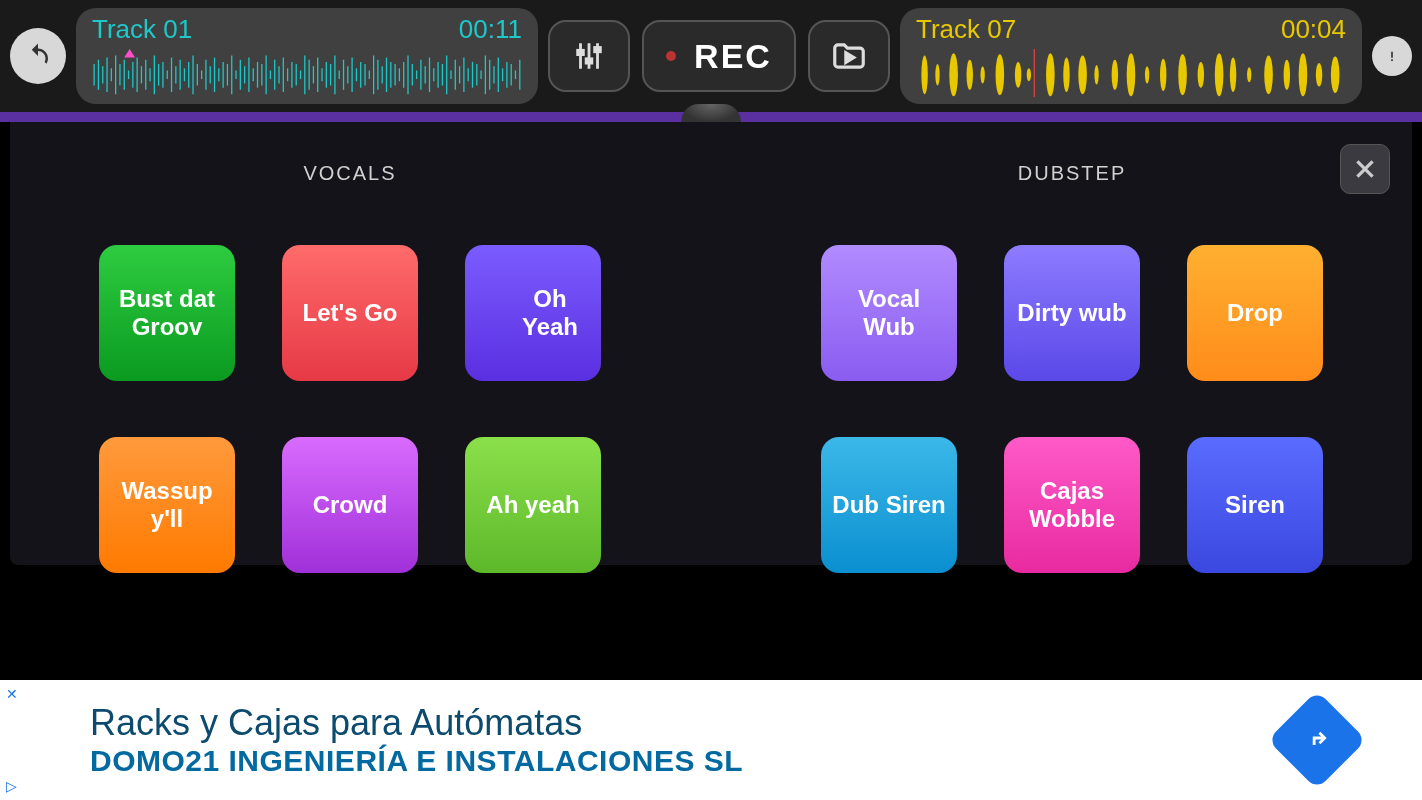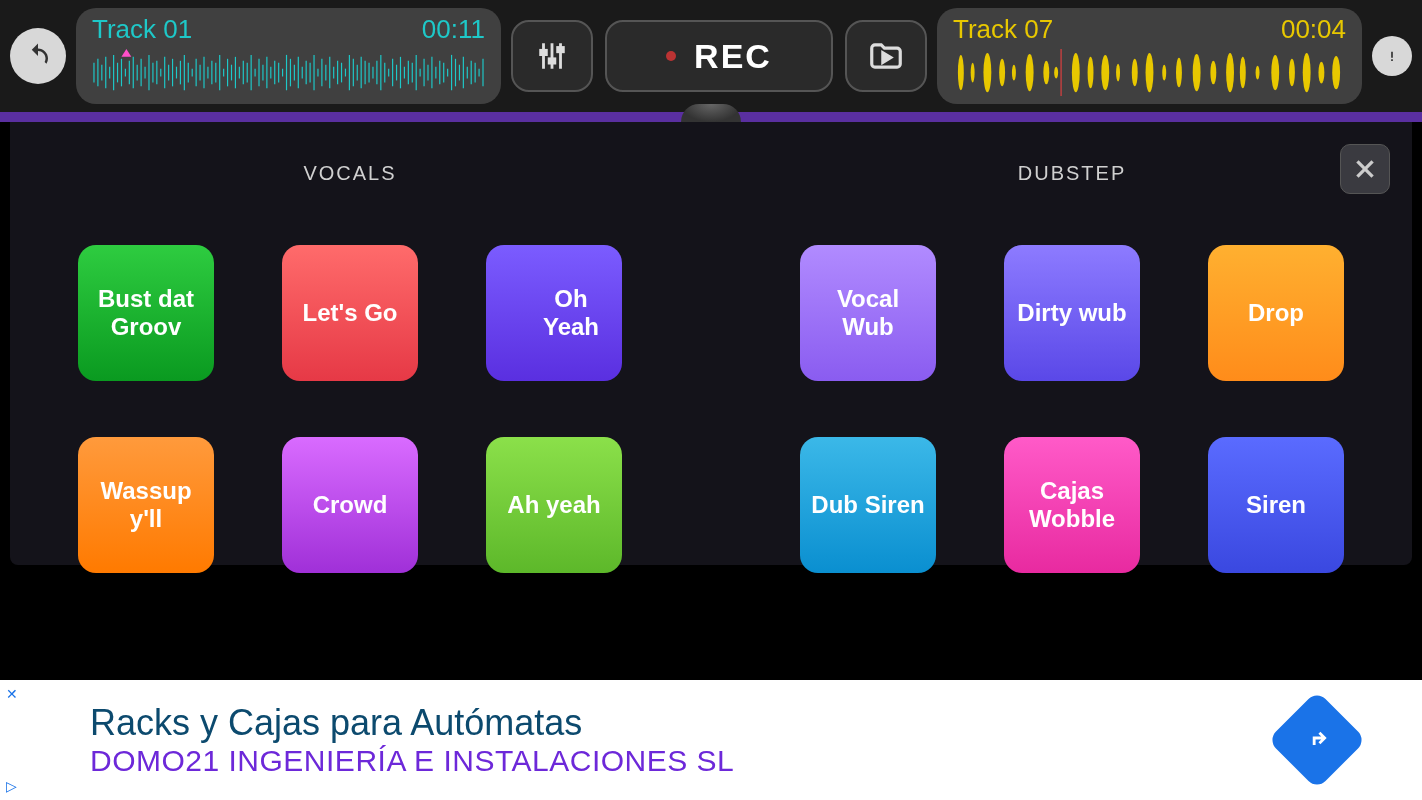--- a/index.html
+++ b/index.html
@@ -74,7 +74,7 @@
     }
     .mixer-btn { width: 82px; }
     .rec-btn {
-      width: 228px;
+      width: 154px;
       gap: 18px;
       padding: 0 20px;
     }

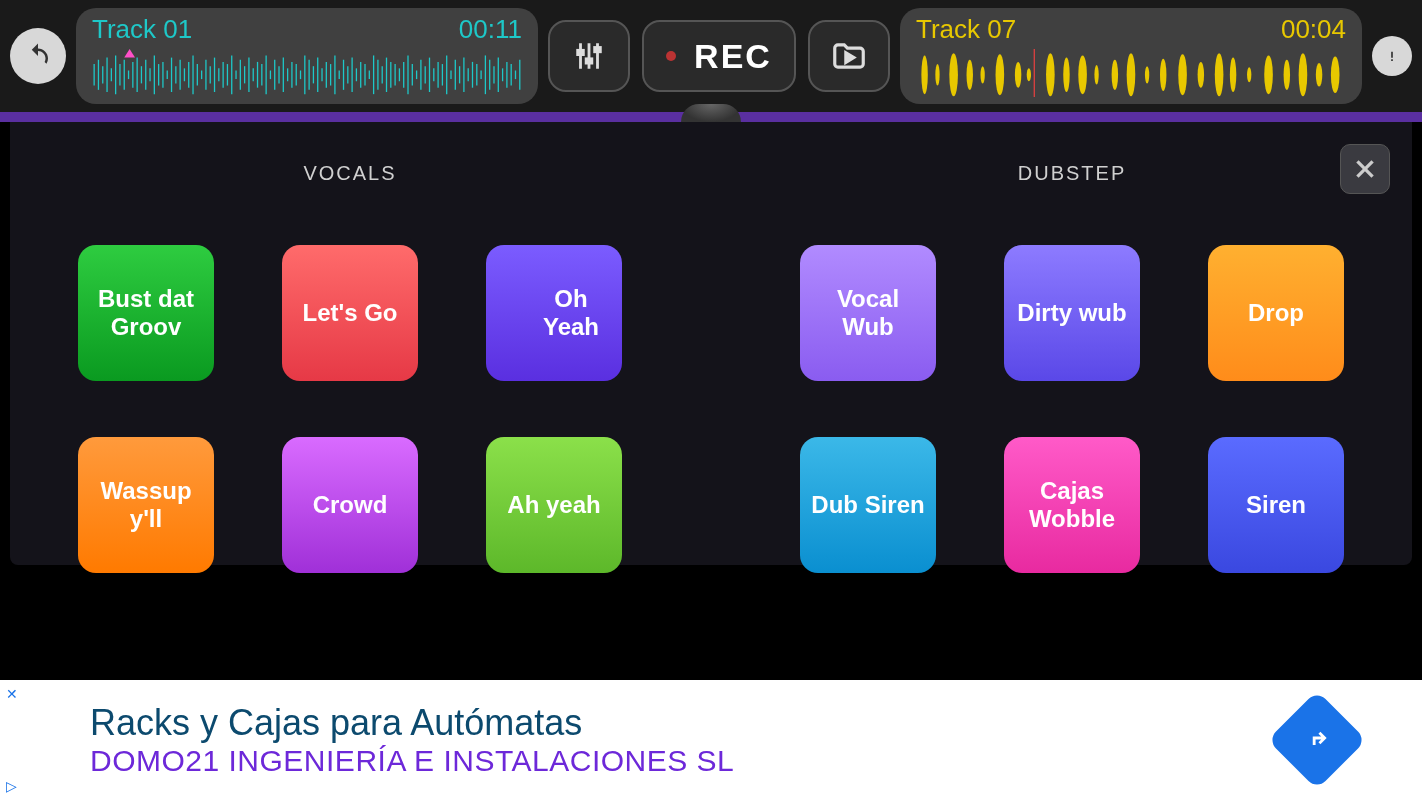--- a/index.html
+++ b/index.html
@@ -177,7 +177,7 @@
       display: grid;
       grid-template-columns: repeat(3, 136px);
       grid-template-rows: repeat(2, 136px);
-      gap: 56px 68px;
+      gap: 56px 47px;
     }
     .pad {
       border-radius: 18px;

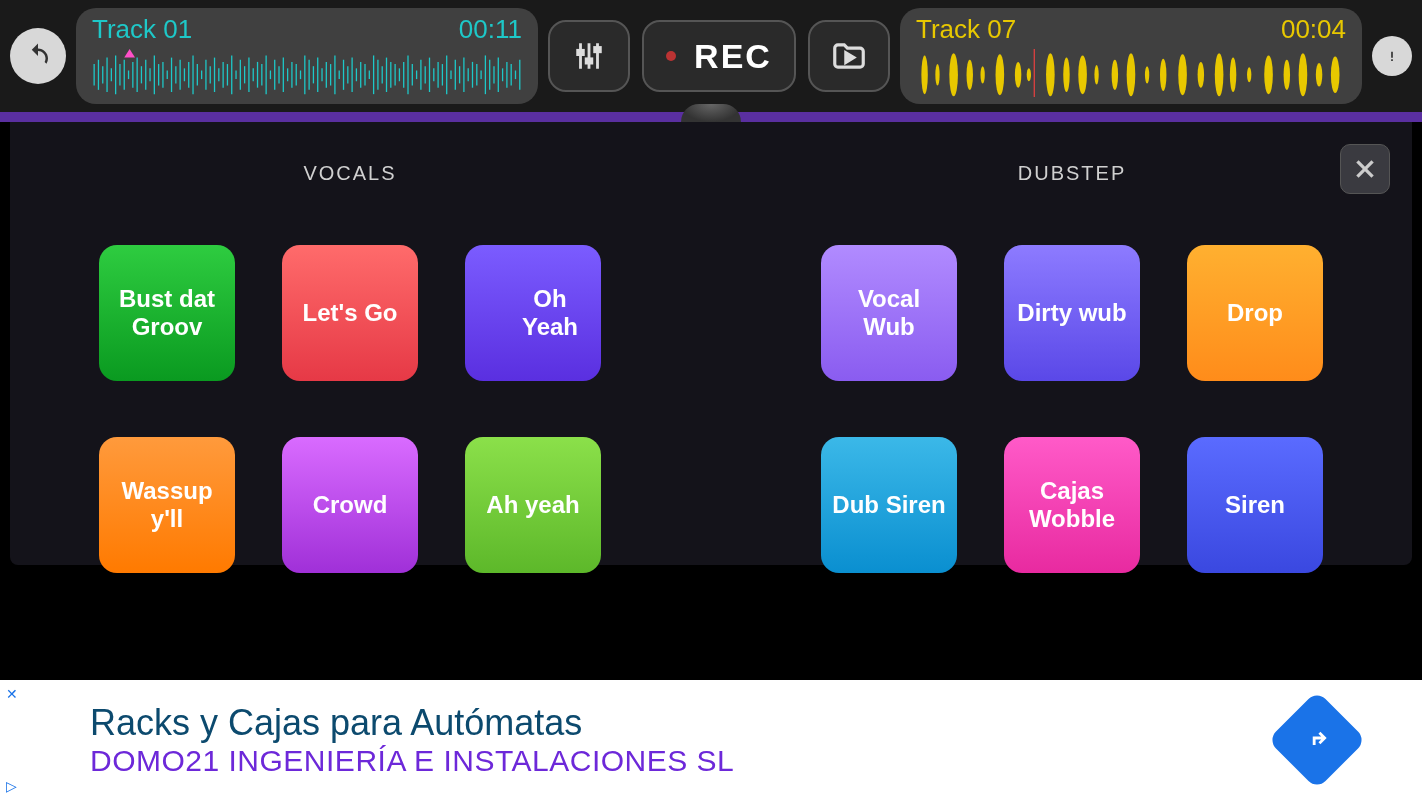--- a/index.html
+++ b/index.html
@@ -239,8 +239,8 @@
     }
     .ad-sub {
       font-size: 30px;
-      color: #6d28d9;
-      font-weight: 400;
+      color: #0369a1;
+      font-weight: 700;
       letter-spacing: 0.5px;
     }
     .ad-arrow {

